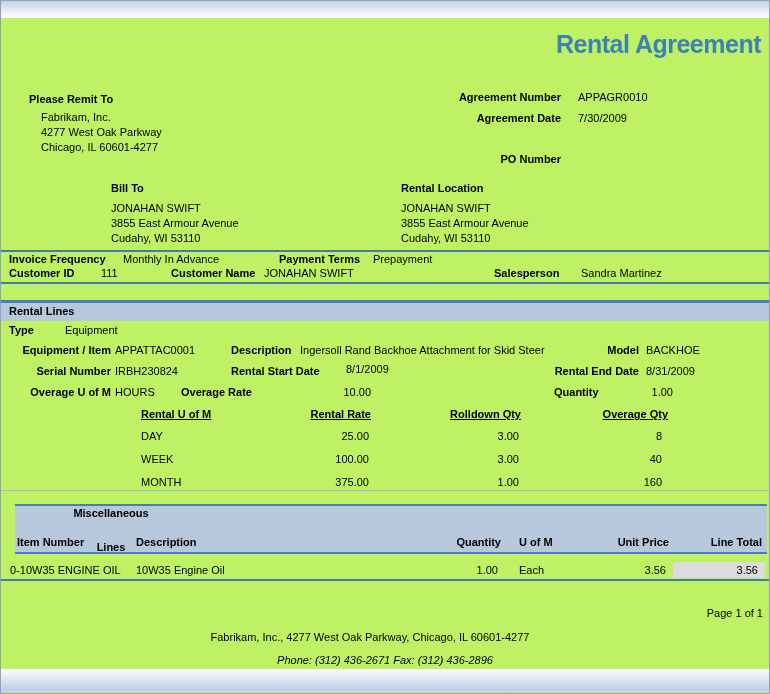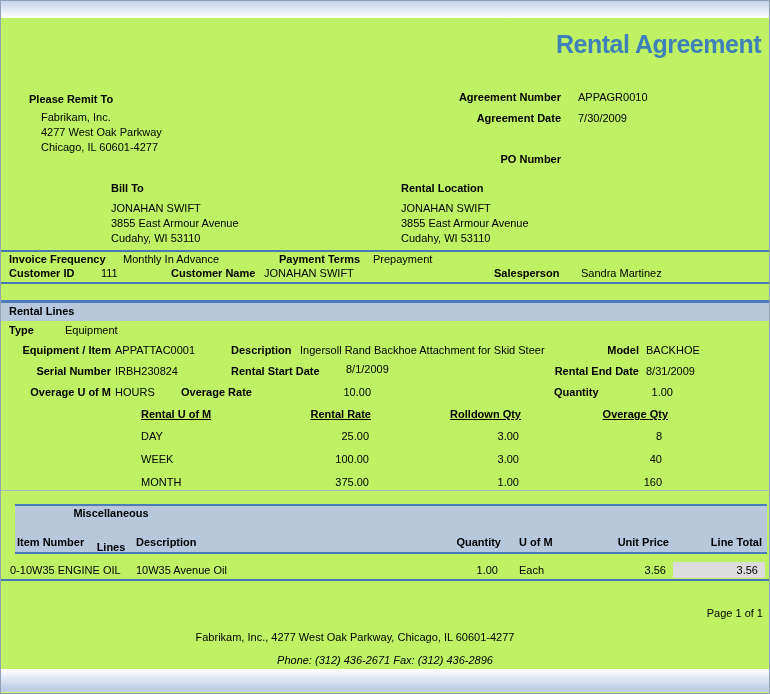--- a/index.html
+++ b/index.html
@@ -157,7 +157,7 @@
 
   <div class="graycell"></div>
   <div class="abs" style="left:9px;top:563px;">0-10W35 ENGINE OIL</div>
-  <div class="abs" style="left:135px;top:563px;">10W35 Avenue Oil</div>
+  <div class="abs" style="left:135px;top:563px;">10W35 Engine Oil</div>
   <div class="abs r" style="left:420px;top:563px;width:77px;">1.00</div>
   <div class="abs" style="left:518px;top:563px;">Each</div>
   <div class="abs r" style="left:588px;top:563px;width:77px;">3.56</div>

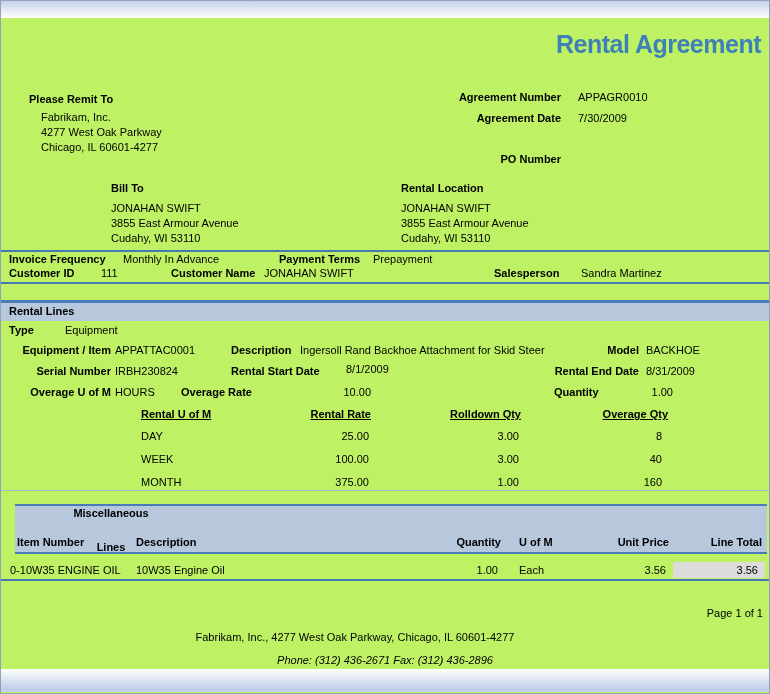--- a/index.html
+++ b/index.html
@@ -166,7 +166,7 @@
   <div class="rule" style="top:578px;height:2px;"></div>
 
   <div class="abs r" style="left:600px;top:606px;width:162px;">Page 1 of 1</div>
-  <div class="abs c" style="left:0px;top:630px;width:708px;">Fabrikam, Inc., 4277 West Oak Parkway, Chicago, IL 60601-4277</div>
+  <div class="abs c" style="left:0px;top:630px;width:708px;padding-left:15px;">Fabrikam, Inc., 4277 West Oak Parkway, Chicago, IL 60601-4277</div>
   <div class="abs c" style="left:0px;top:653px;width:768px;font-style:italic;">Phone: (312) 436-2671 Fax: (312) 436-2896</div>
 
   <div class="bottombar"></div>

